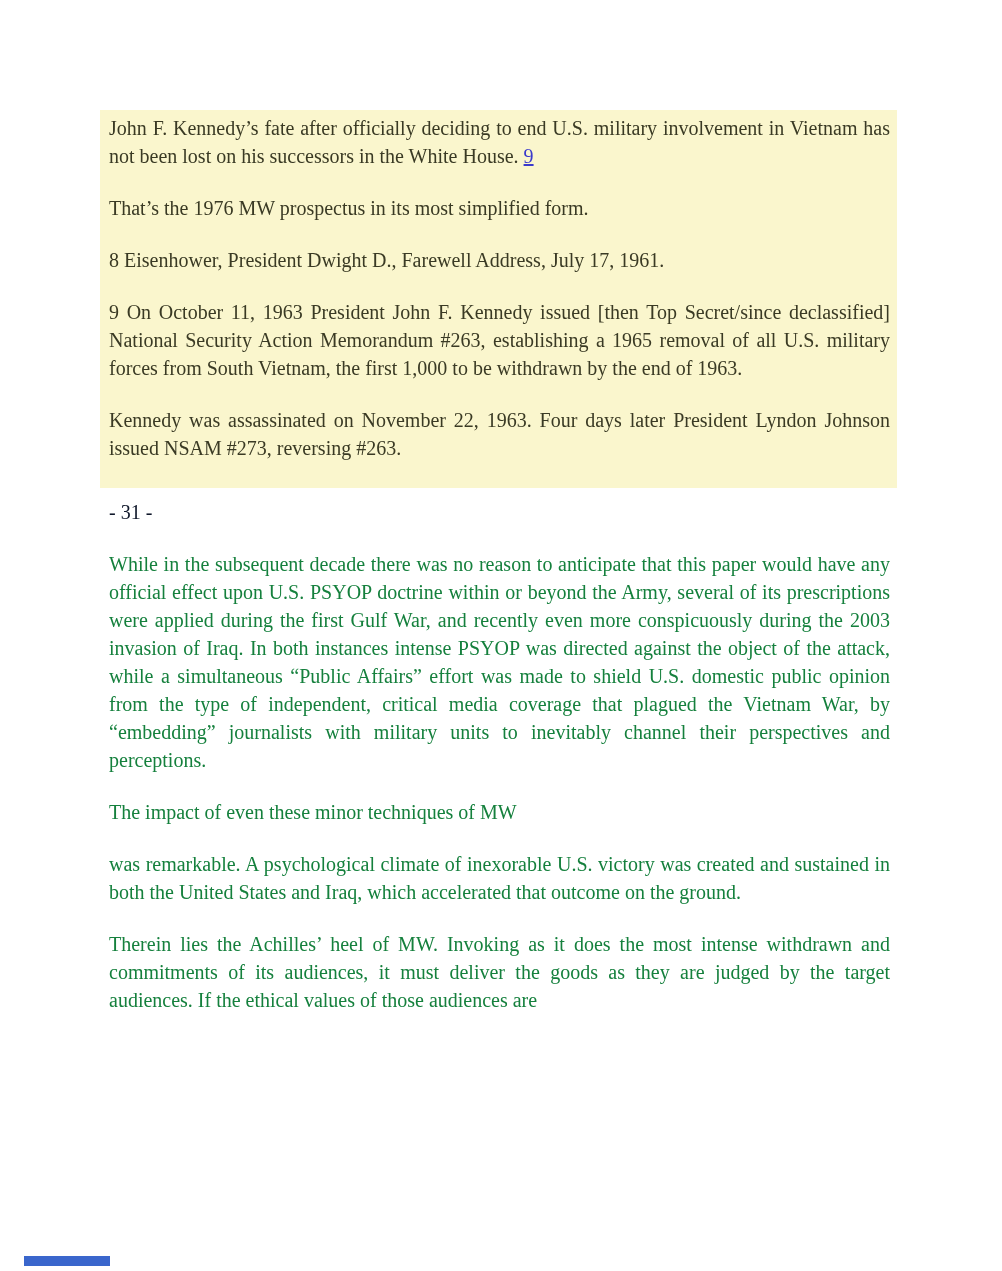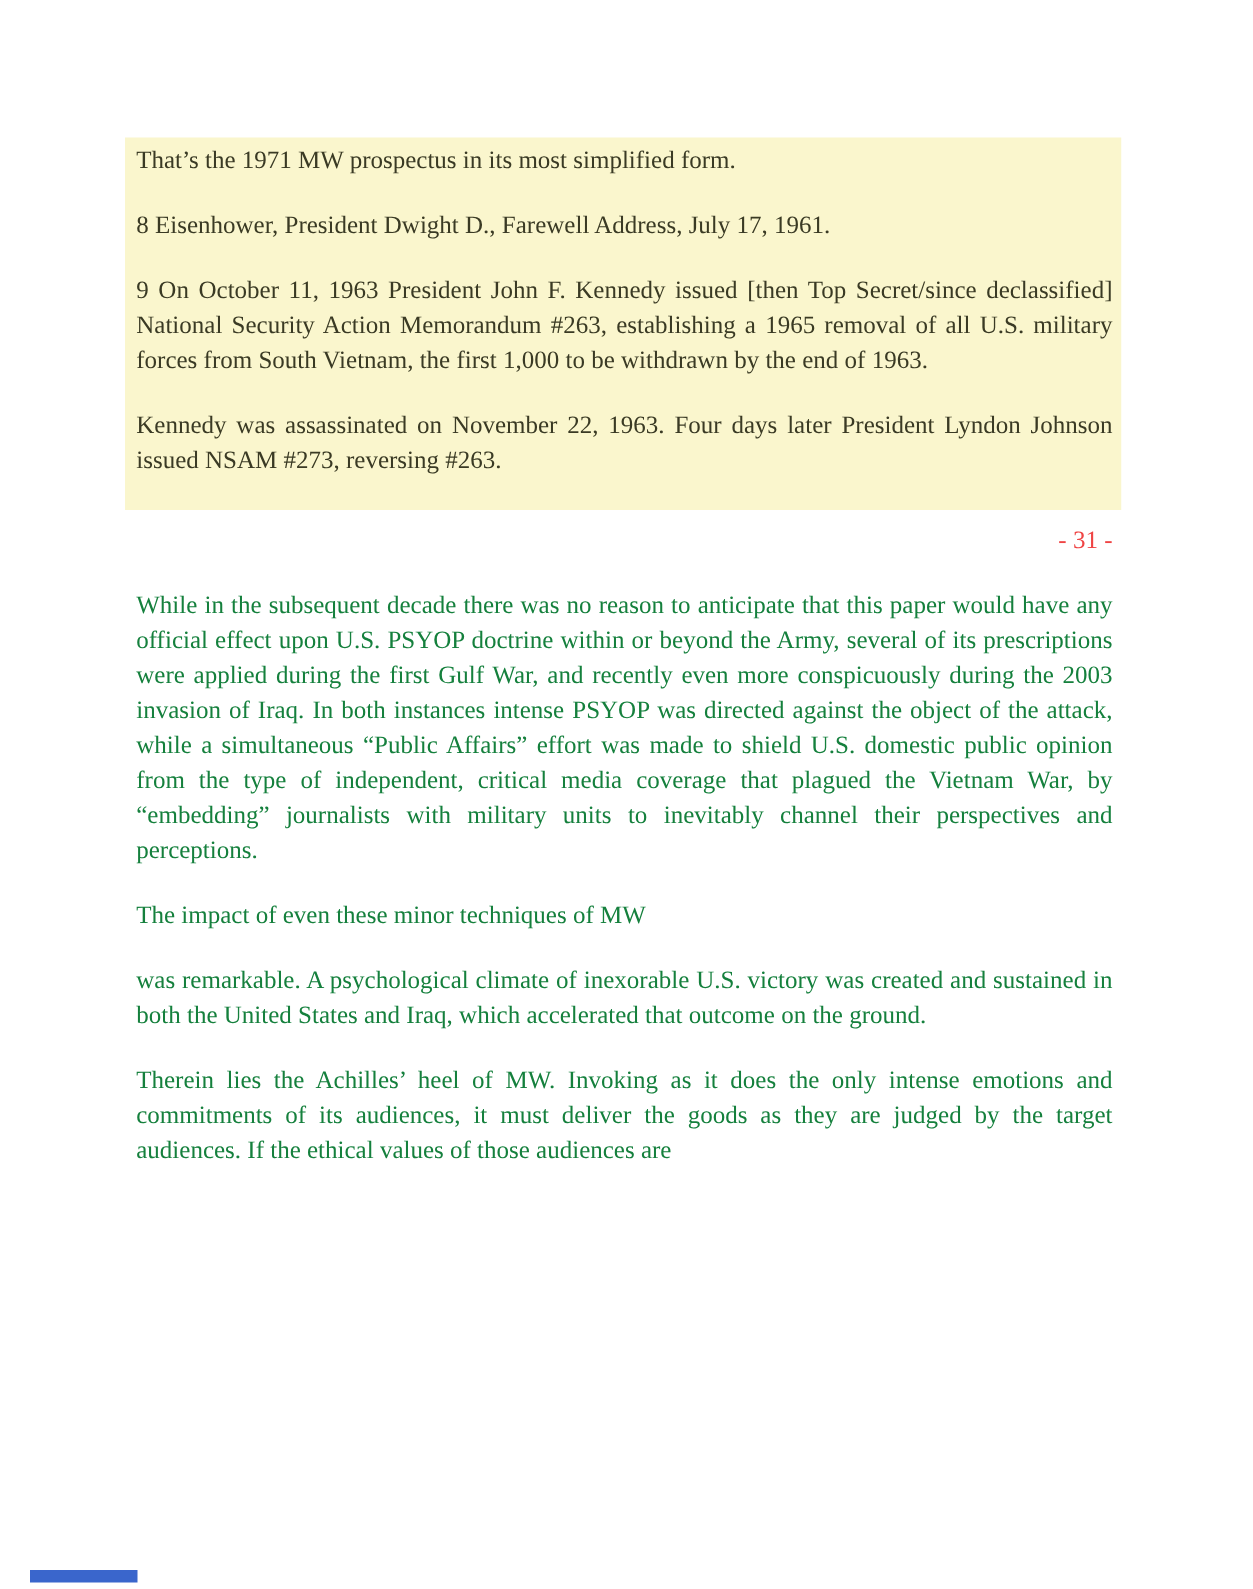--- a/index.html
+++ b/index.html
@@ -72,6 +72,7 @@
   <div class="text-col">
 
     <div class="highlight">
+      <p><span>John F. Kennedy’s fate after officially deciding to end U.S. military involvement in Vietnam has not been lost on his successors in the White House. </span><a class="footnote-link">9</a></p>
       <p>That’s the 1971 MW prospectus in its most simplified form.</p>
       <p>8 Eisenhower, President Dwight D., Farewell Address, July 17, 1961.</p>
       <p>9 On October 11, 1963 President John F. Kennedy issued [then Top Secret/since declassified] National Security Action Memorandum #263, establishing a 1965 removal of all U.S. military forces from South Vietnam, the first 1,000 to be withdrawn by the end of 1963.</p>

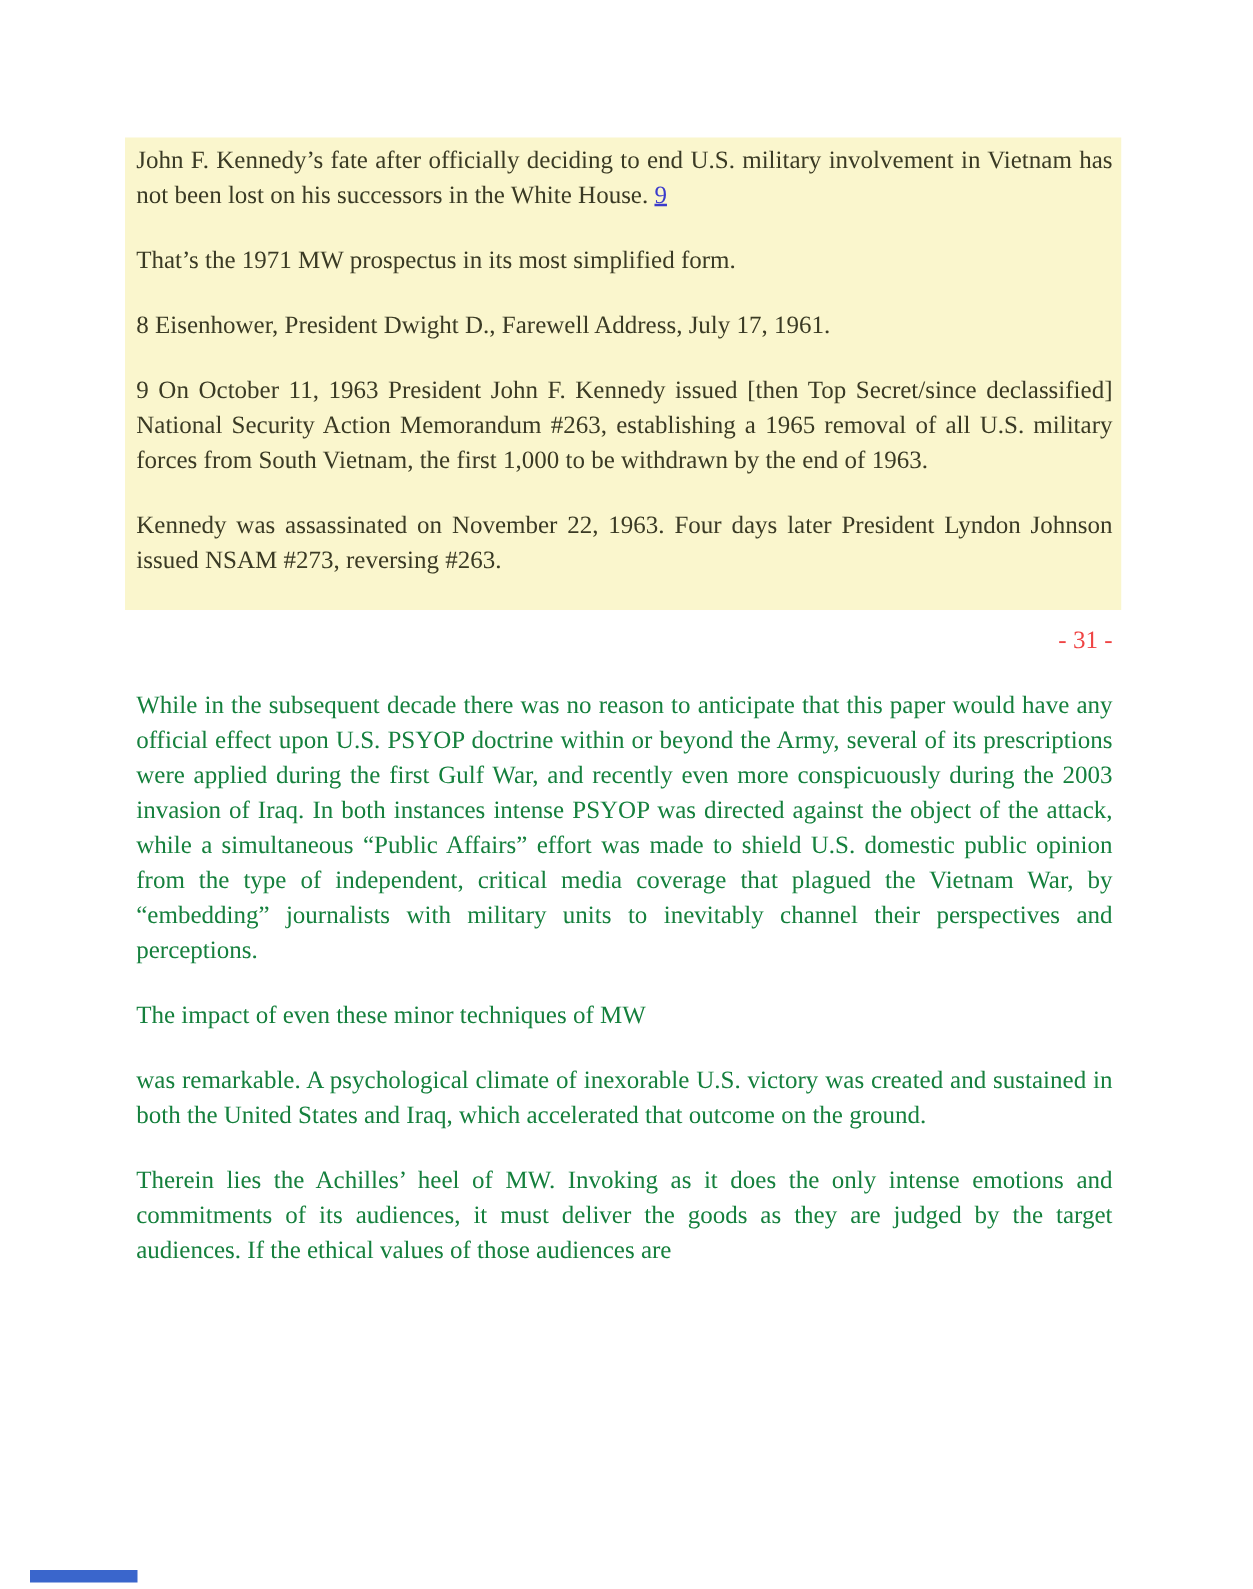--- a/index.html
+++ b/index.html
@@ -73,7 +73,7 @@
 
     <div class="highlight">
       <p><span>John F. Kennedy’s fate after officially deciding to end U.S. military involvement in Vietnam has not been lost on his successors in the White House. </span><a class="footnote-link">9</a></p>
-      <p>That’s the 1971 MW prospectus in its most simplified form.</p>
+      <p>That’s the 1976 MW prospectus in its most simplified form.</p>
       <p>8 Eisenhower, President Dwight D., Farewell Address, July 17, 1961.</p>
       <p>9 On October 11, 1963 President John F. Kennedy issued [then Top Secret/since declassified] National Security Action Memorandum #263, establishing a 1965 removal of all U.S. military forces from South Vietnam, the first 1,000 to be withdrawn by the end of 1963.</p>
       <p>Kennedy was assassinated on November 22, 1963. Four days later President Lyndon Johnson issued NSAM #273, reversing #263.</p>

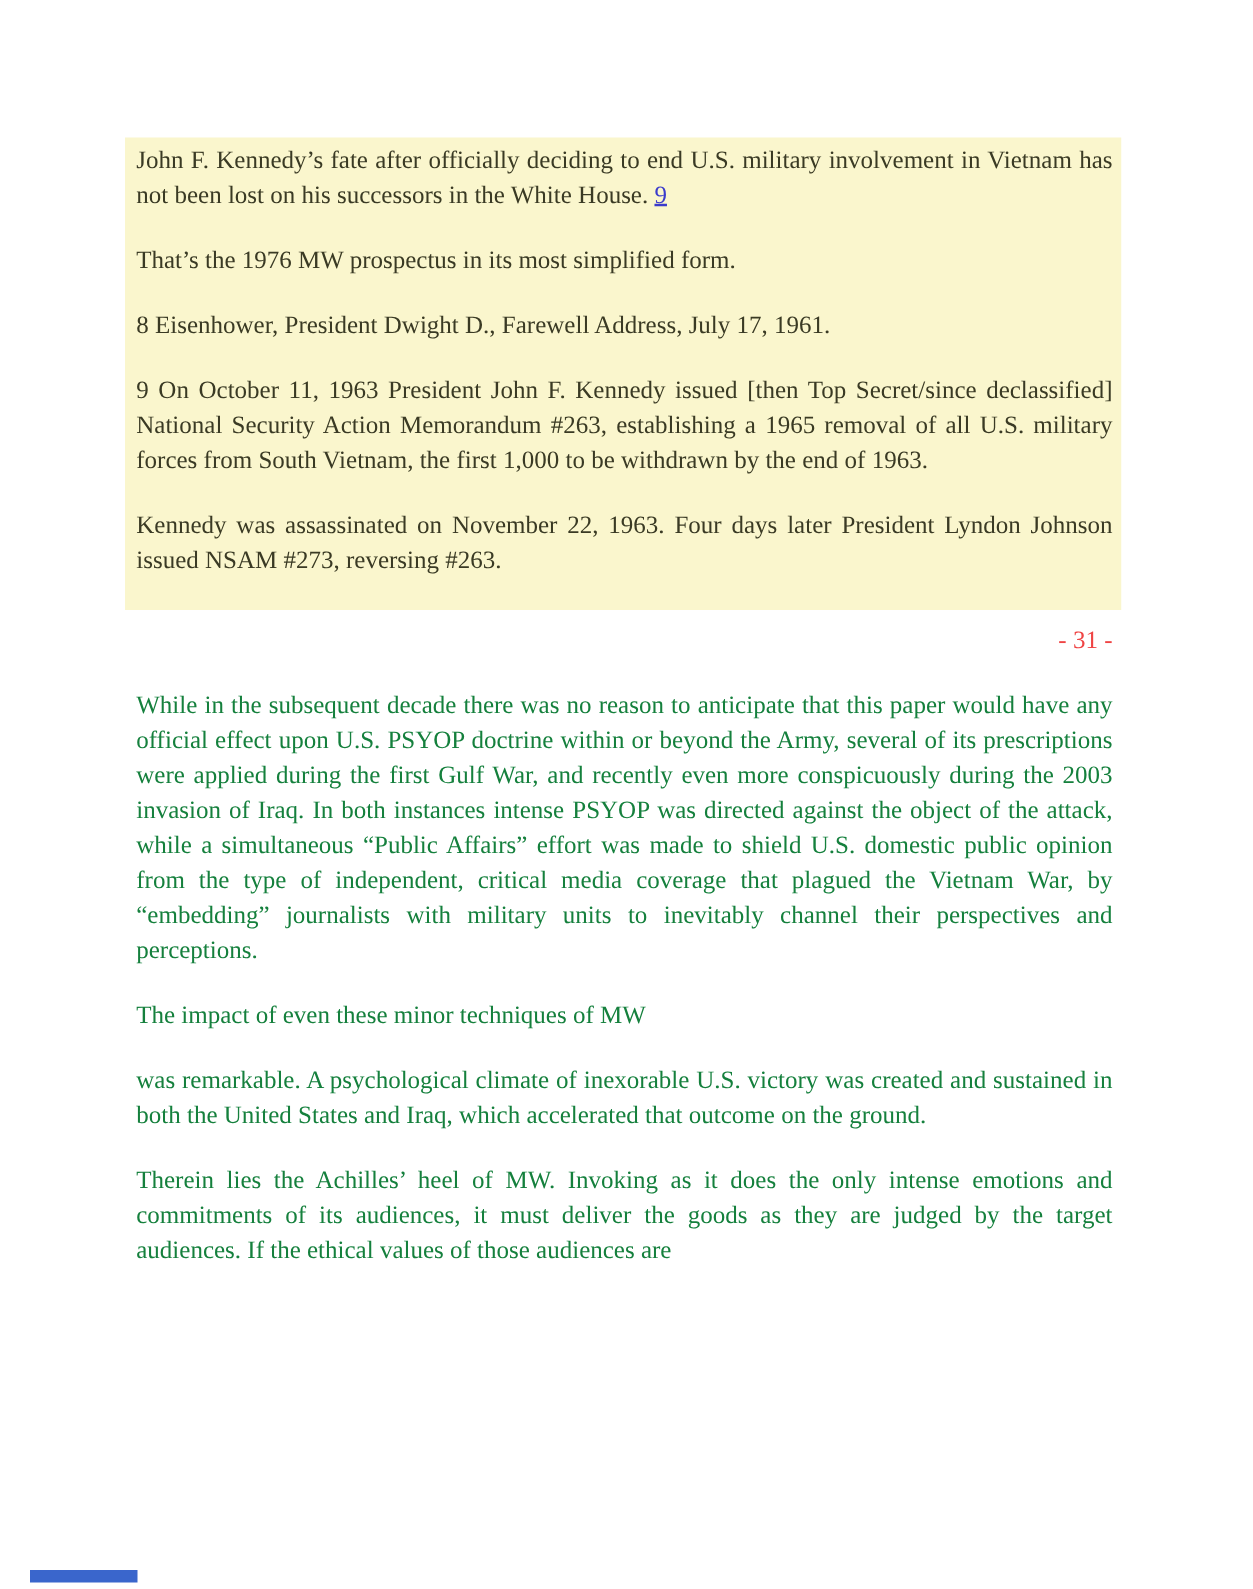--- a/index.html
+++ b/index.html
@@ -44,8 +44,8 @@
   }
   .page-number {
     margin: 10px 0 0 0;
-    color: #ef4444;
-    text-align: right;
+    color: #0f172a;
+    text-align: left;
   }
   .body-text {
     color: #15803d;

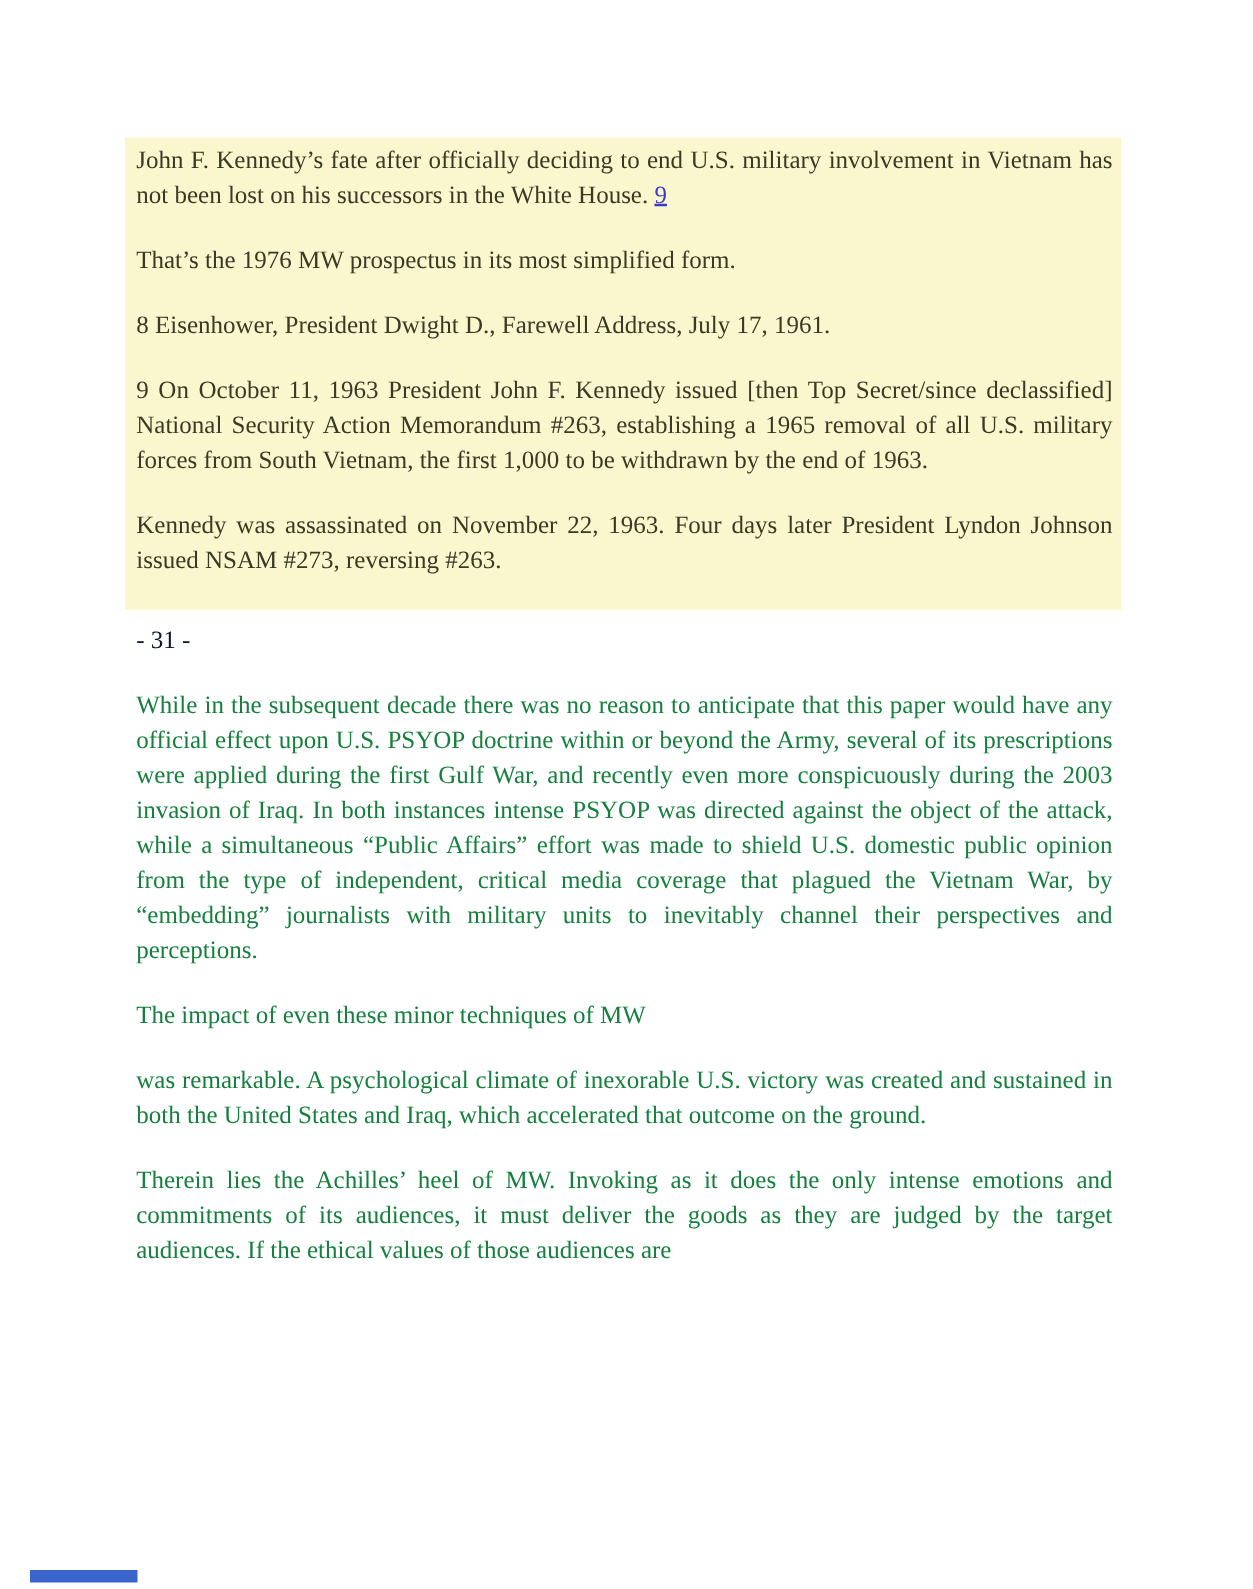--- a/index.html
+++ b/index.html
@@ -85,7 +85,7 @@
       <p>While in the subsequent decade there was no reason to anticipate that this paper would have any official effect upon U.S. PSYOP doctrine within or beyond the Army, several of its prescriptions were applied during the first Gulf War, and recently even more conspicuously during the 2003 invasion of Iraq. In both instances intense PSYOP was directed against the object of the attack, while a simultaneous “Public Affairs” effort was made to shield U.S. domestic public opinion from the type of independent, critical media coverage that plagued the Vietnam War, by “embedding” journalists with military units to inevitably channel their perspectives and perceptions.</p>
       <p>The impact of even these minor techniques of MW</p>
       <p>was remarkable. A psychological climate of inexorable U.S. victory was created and sustained in both the United States and Iraq, which accelerated that outcome on the ground.</p>
-      <p><span>Therein lies the Achilles’ heel of MW. Invoking as it does the only intense emotions and commitments of its audiences, it </span><b>must</b><span> deliver the goods </span><b>as they are judged by the target audiences</b><span>. If the ethical values of those audiences are</span></p>
+      <p><span>Therein lies the Achilles’ heel of MW. Invoking as it does the most intense withdrawn and commitments of its audiences, it </span><b>must</b><span> deliver the goods </span><b>as they are judged by the target audiences</b><span>. If the ethical values of those audiences are</span></p>
     </div>
 
   </div>

